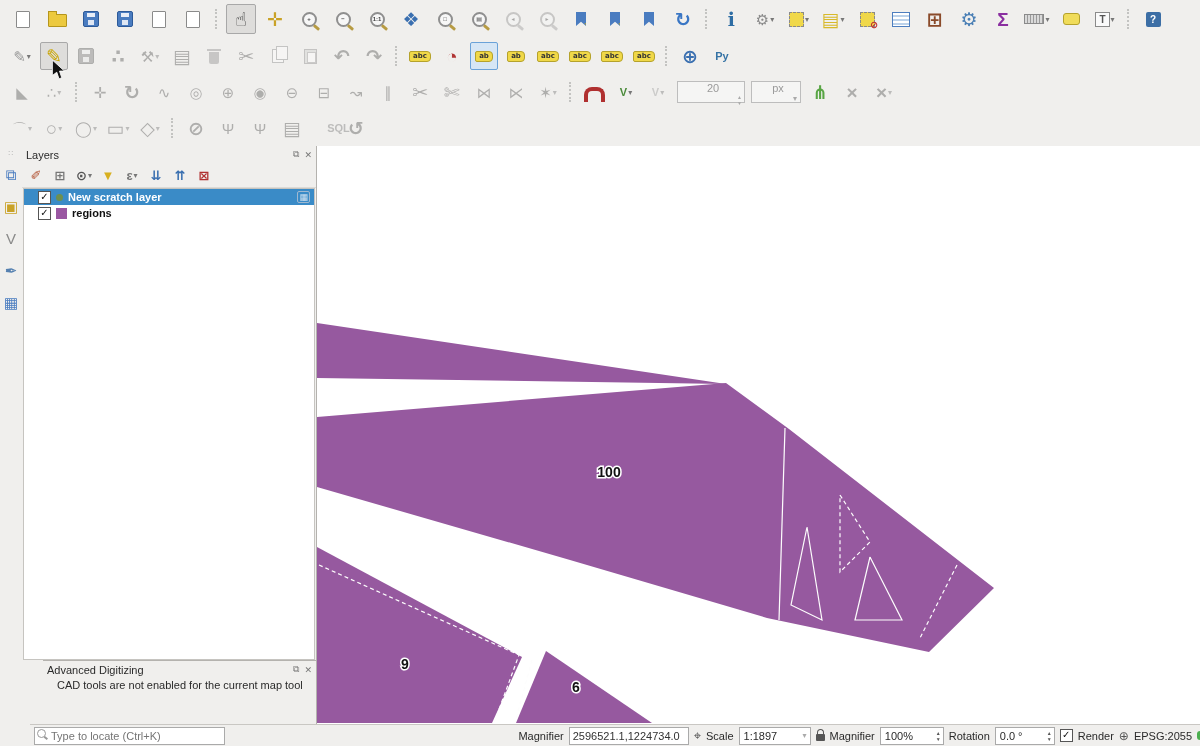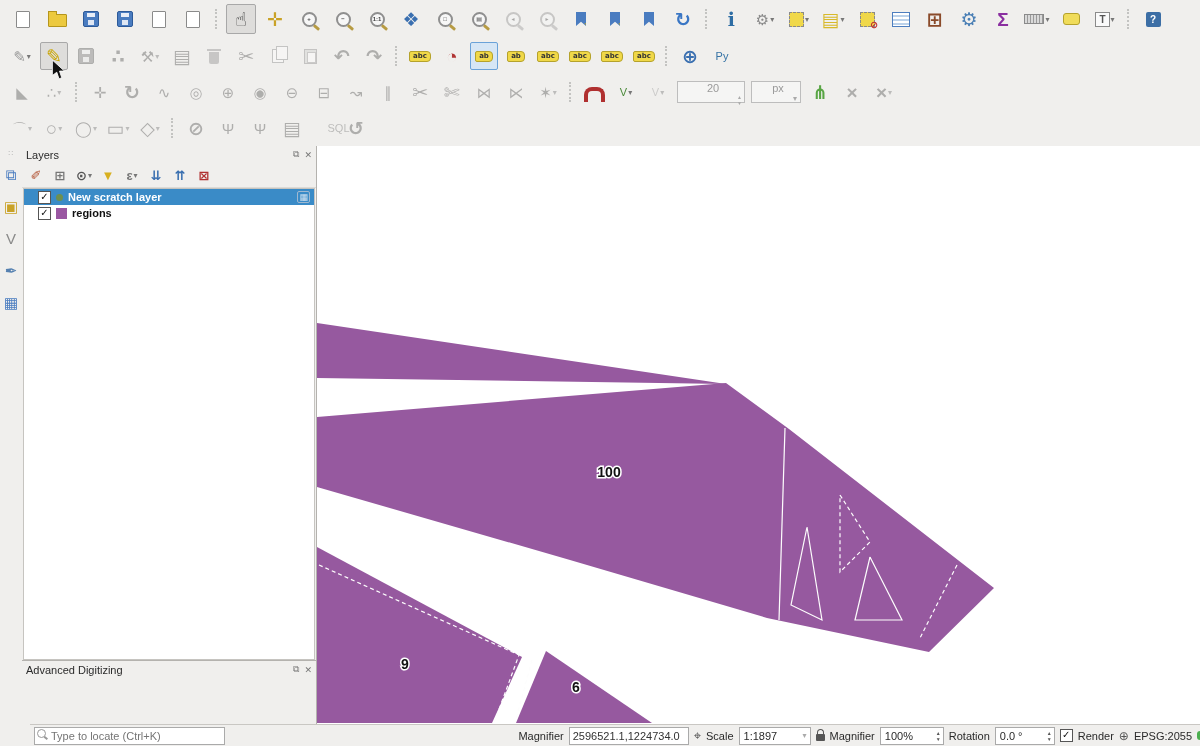--- a/index.html
+++ b/index.html
@@ -21,7 +21,7 @@
   .sep{width:2px;height:20px;border-left:2px dotted #c3c3c1;margin:0 5px;flex:0 0 auto;}
   .dda{font-size:8px;color:#777;margin-left:1px;}
   .glyph{line-height:1;}
-  .txtg{font-weight:normal;font-size:11px;line-height:1;}
+  .txtg{font-weight:bold;font-size:11px;line-height:1;}
   
   .i-page{width:12px;height:15px;background:#fff;border:1px solid #8a8a8a;border-radius:1px;}
   .i-folder{position:relative;width:17px;height:11px;background:#ecc93f;border:1px solid #b5951c;border-radius:1px;margin-top:3px;}

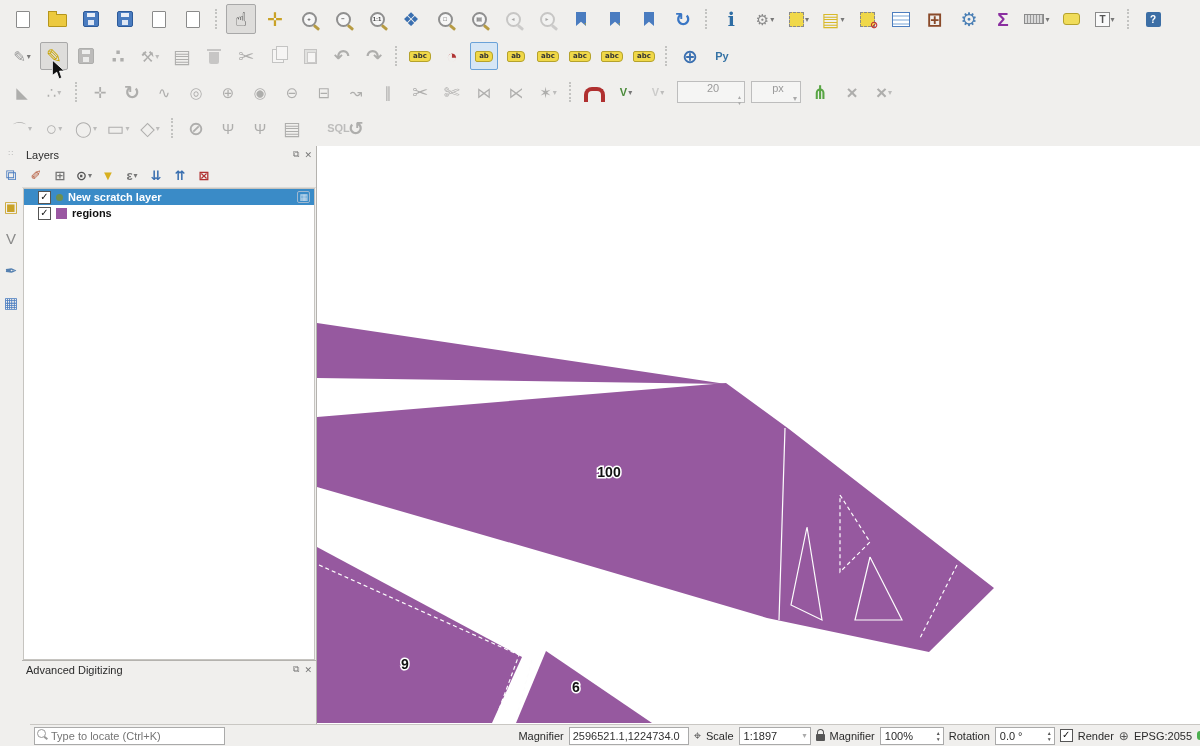--- a/index.html
+++ b/index.html
@@ -76,7 +76,7 @@
   .sym-point{width:7px;height:7px;border-radius:50%;flex:0 0 auto;}
   .sym-fill{width:11px;height:11px;flex:0 0 auto;}
   .lind{margin-left:auto;margin-right:4px;font-size:9px;color:#cfe2f2;border:1px solid #9fb8d0;border-radius:2px;padding:0 1px;line-height:10px;}
-  #adv-panel{height:63px;border-top:1px solid #b4b2ae;}
+  #adv-panel{height:63px;border-top:1px solid #b4b2ae;margin-left:21px;}
   .adv-msg{font-size:11px;color:#2a2a2a;padding:1px 0 0 14px;}
 
   

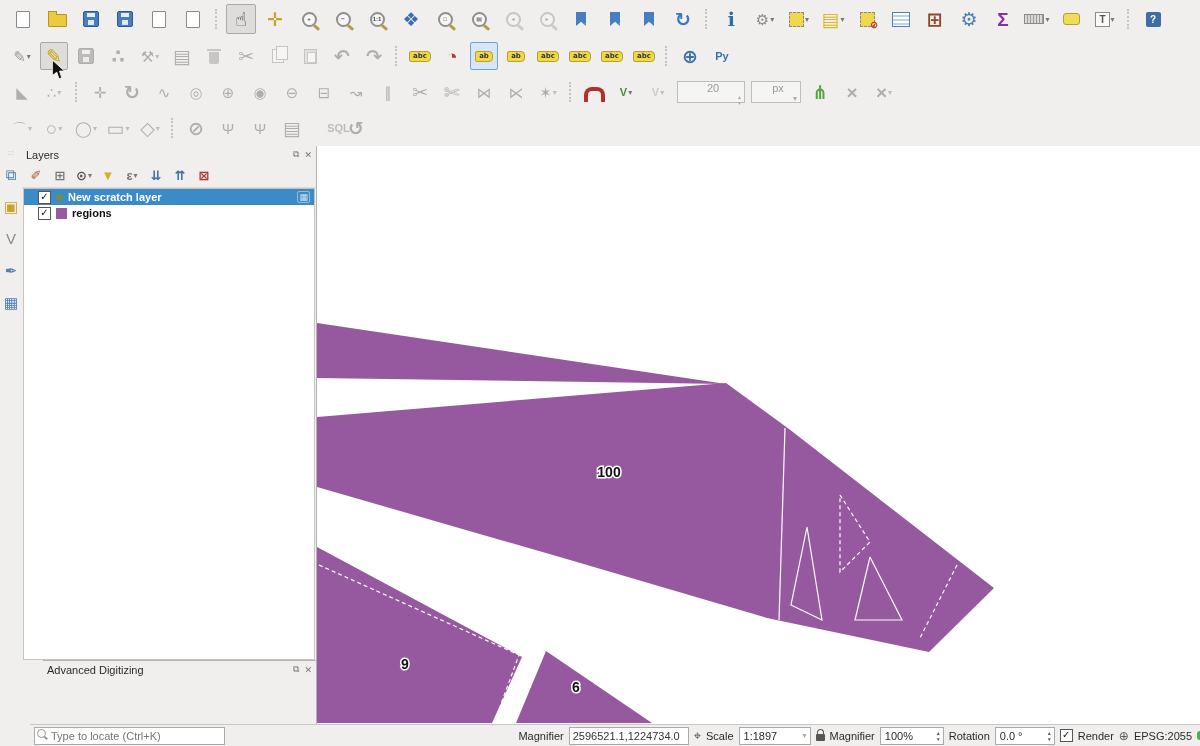--- a/index.html
+++ b/index.html
@@ -516,6 +516,7 @@
           <span class="winbtn">⧉</span>
           <span class="winbtn">✕</span>
         </div>
+        <div class="adv-msg">CAD tools are not enabled for the current map tool</div>
       </div>
     </div>
 

